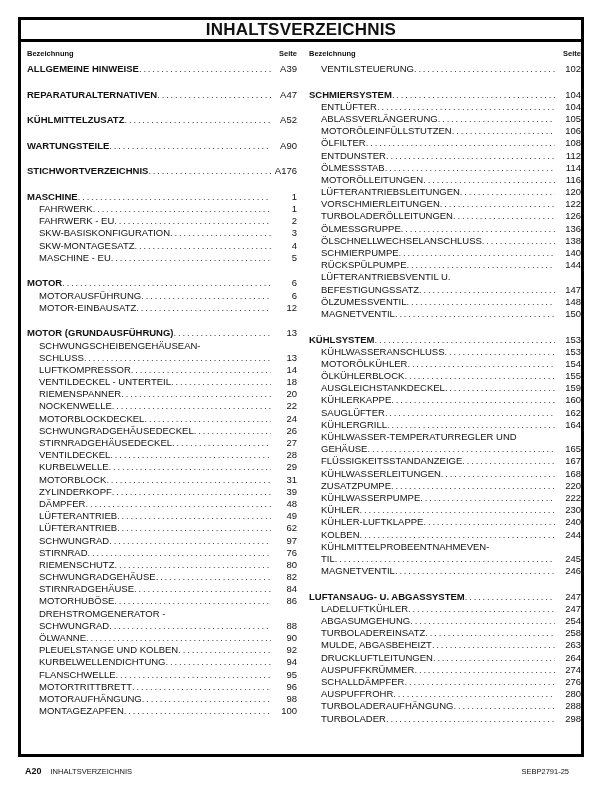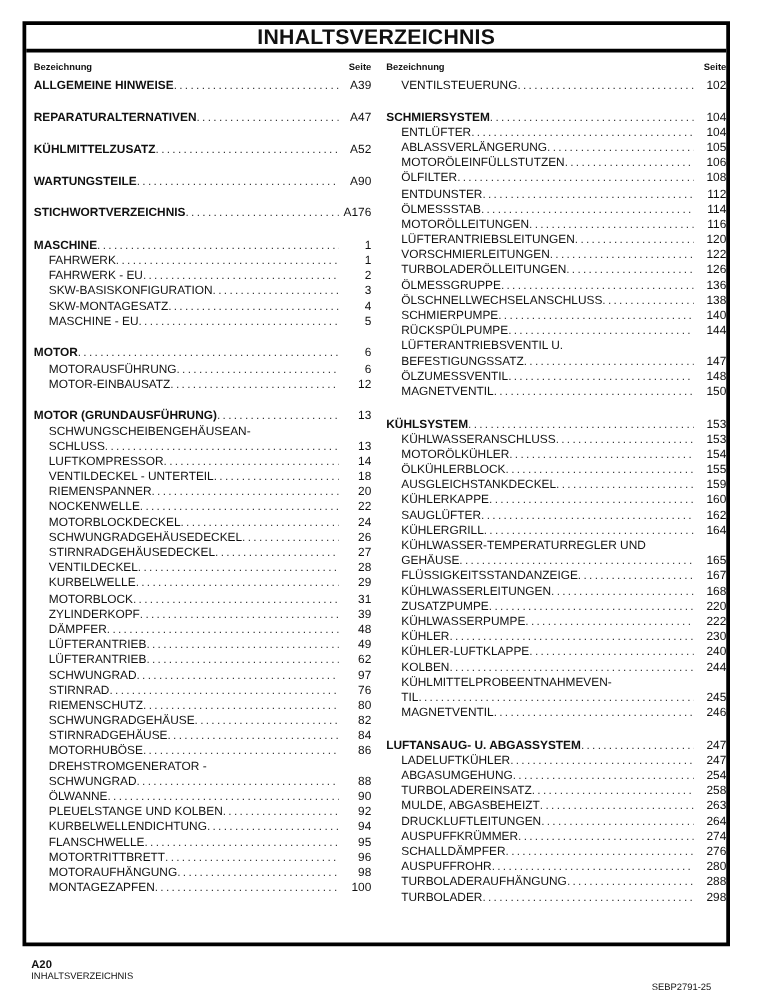--- a/index.html
+++ b/index.html
@@ -20,7 +20,7 @@
   .entry .pg { flex: 0 0 26px; text-align: right; font-weight: normal; }
   .entry.nopage .dots::before { content: ""; }
   .gap { height: 13.4px; }
-  .footer { position: absolute; left: 25px; right: 40px; top: 766px; font-size: 7.5px; display: flex; align-items: baseline; flex-direction: column; }
+  .footer { position: absolute; left: 25px; right: 40px; top: 766px; font-size: 7.5px; display: flex; align-items: baseline; }
   .footer .pnum { font-weight: bold; font-size: 9px; margin-right: 9px; }
   .footer .doc { margin-left: auto; }
 </style>

